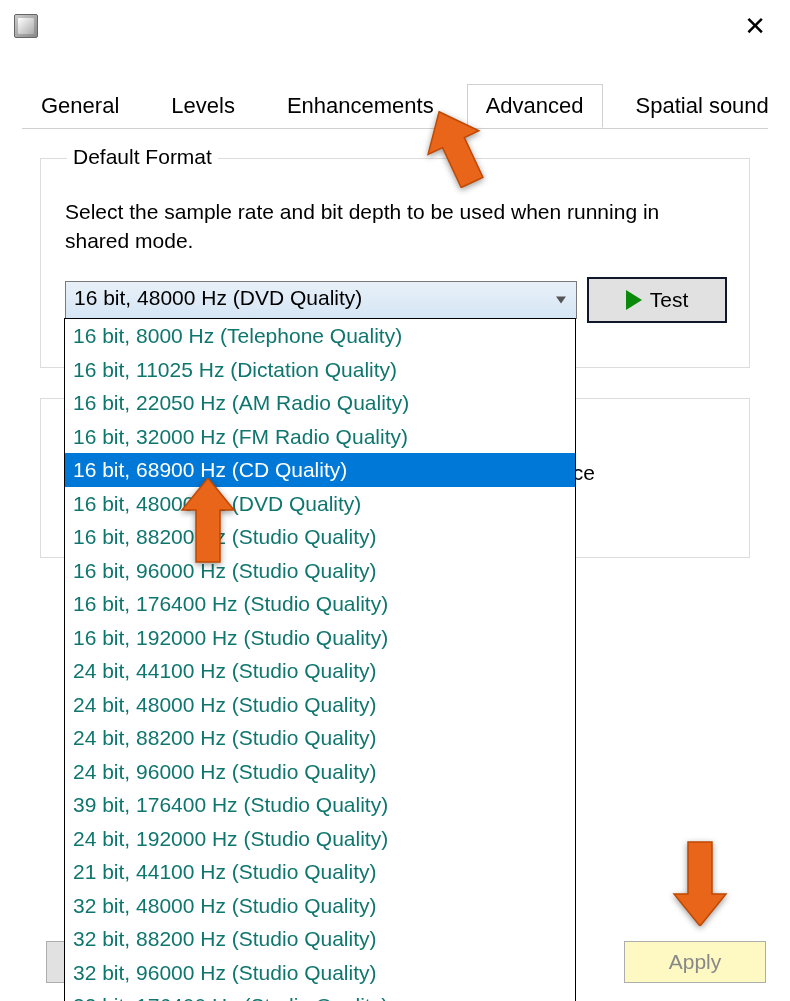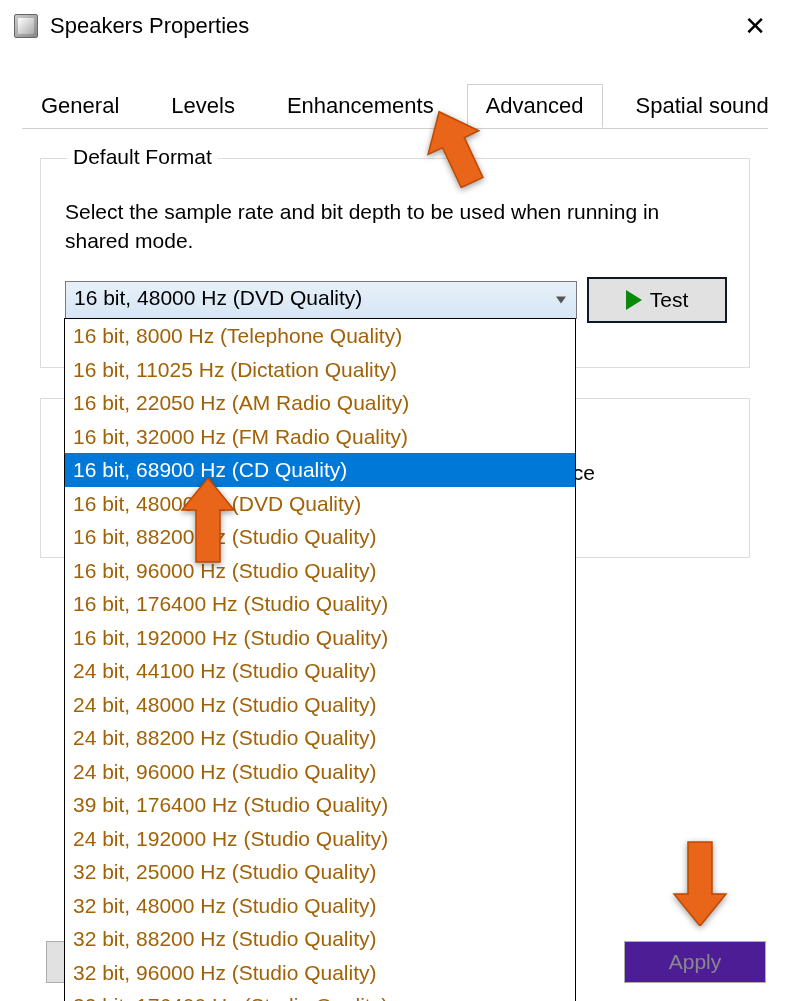--- a/index.html
+++ b/index.html
@@ -238,7 +238,6 @@
 <div class="titlebar">
   <div class="titlebar-left">
     <div class="app-icon"></div>
-    <div class="window-title">Speakers Properties</div>
   </div>
   <div class="close-btn">✕</div>
 </div>

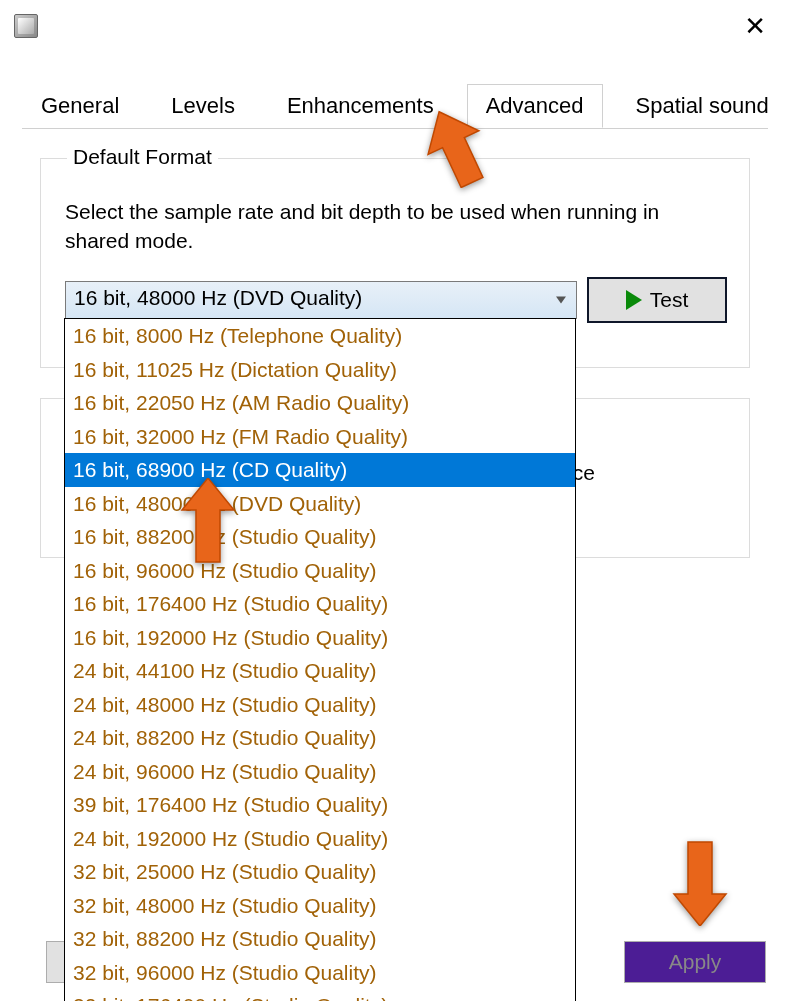--- a/index.html
+++ b/index.html
@@ -181,7 +181,7 @@
     .dropdown-list .opt {
       padding: 2px 8px;
       font-size: 21px;
-      color: #a16207;
+      color: #0f766e;
       cursor: pointer;
       line-height: 29.5px;
       white-space: nowrap;

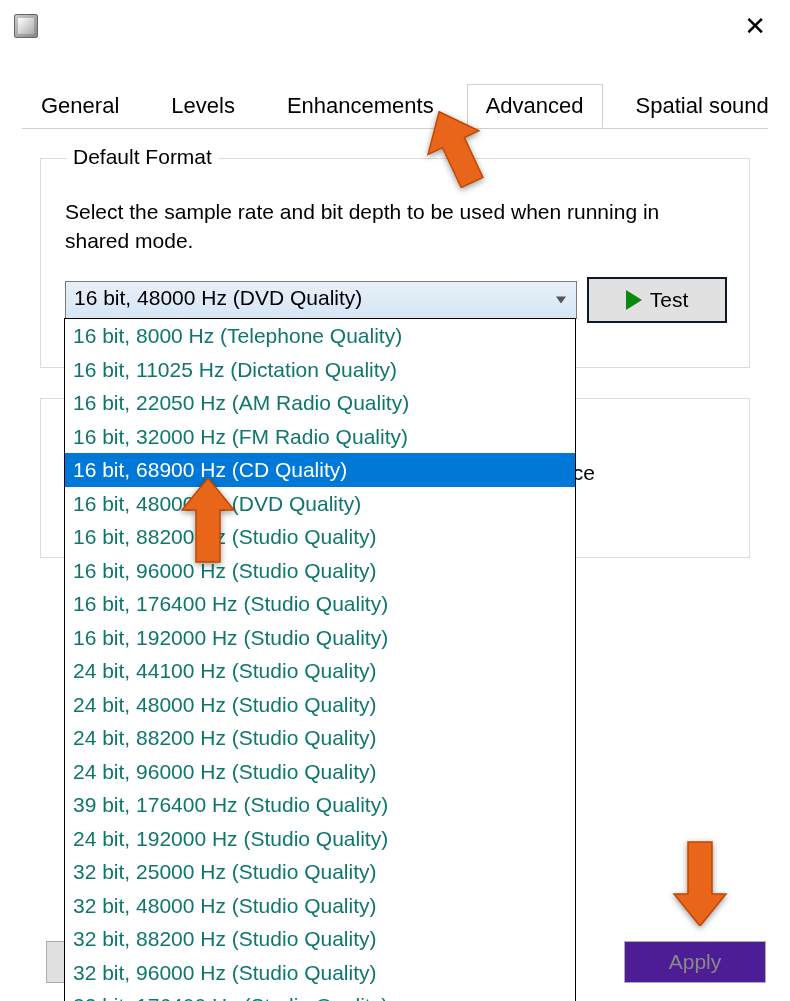--- a/index.html
+++ b/index.html
@@ -294,7 +294,7 @@
     <div class="opt">24 bit, 96000 Hz (Studio Quality)</div>
     <div class="opt">39 bit, 176400 Hz (Studio Quality)</div>
     <div class="opt">24 bit, 192000 Hz (Studio Quality)</div>
-    <div class="opt">32 bit, 25000 Hz (Studio Quality)</div>
+    <div class="opt">21 bit, 44100 Hz (Studio Quality)</div>
     <div class="opt">32 bit, 48000 Hz (Studio Quality)</div>
     <div class="opt">32 bit, 88200 Hz (Studio Quality)</div>
     <div class="opt">32 bit, 96000 Hz (Studio Quality)</div>

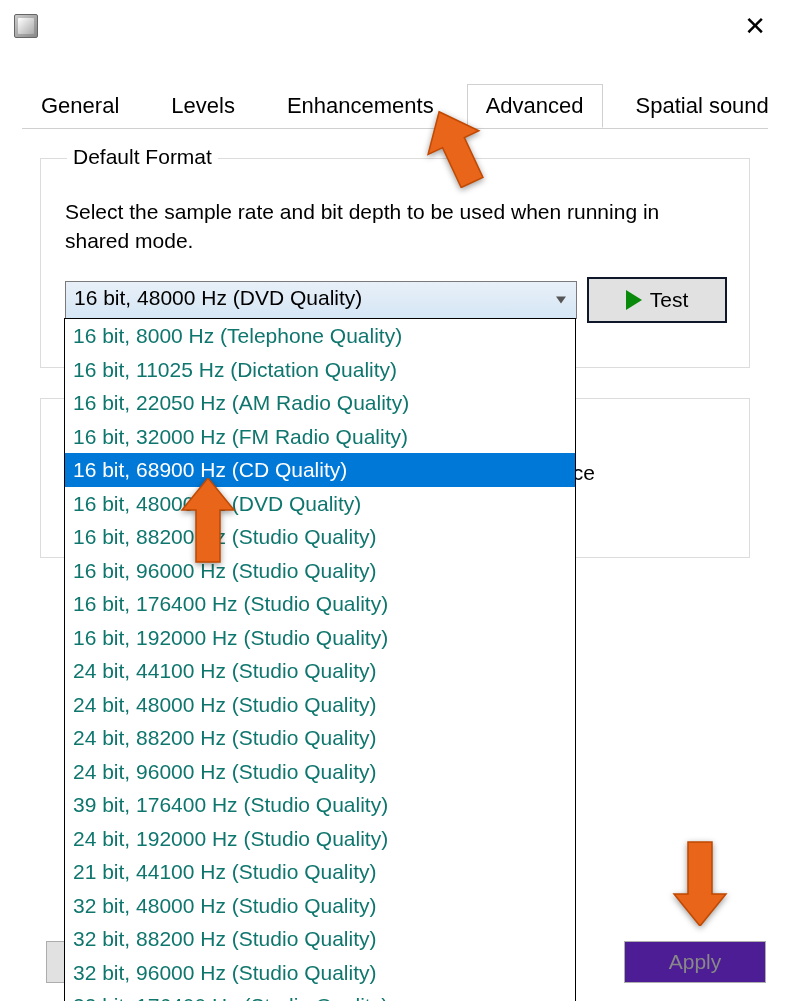--- a/index.html
+++ b/index.html
@@ -201,7 +201,7 @@
       width: 142px;
       height: 42px;
       border: 1px solid #adadad;
-      background: #4c1d95;
+      background: #fef9c3;
       font-size: 21px;
       display: flex;
       align-items: center;

